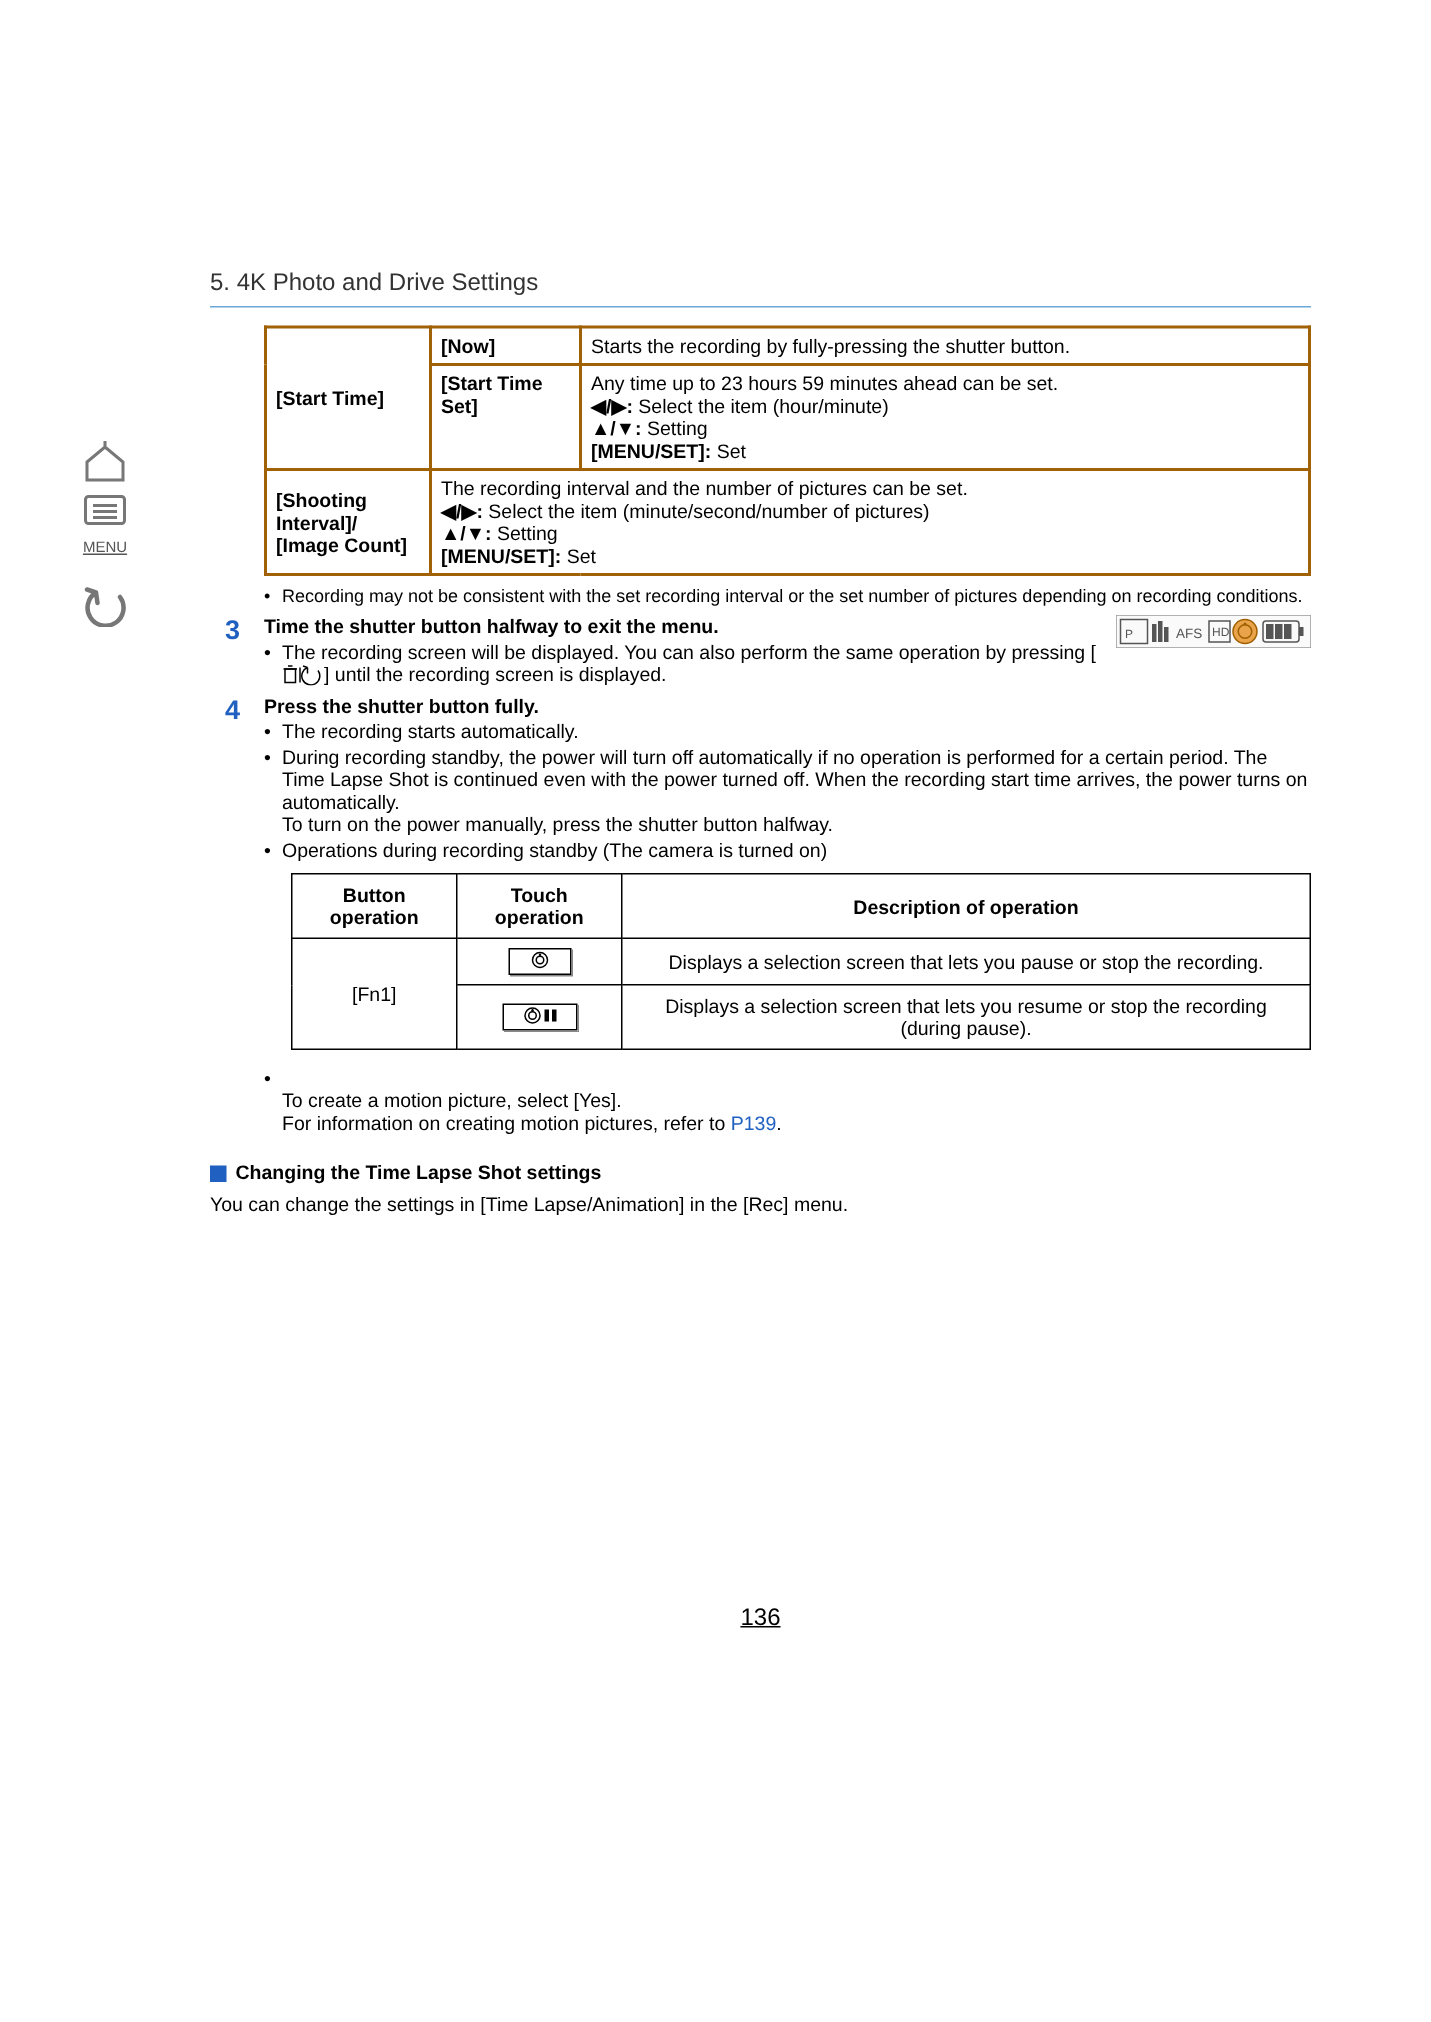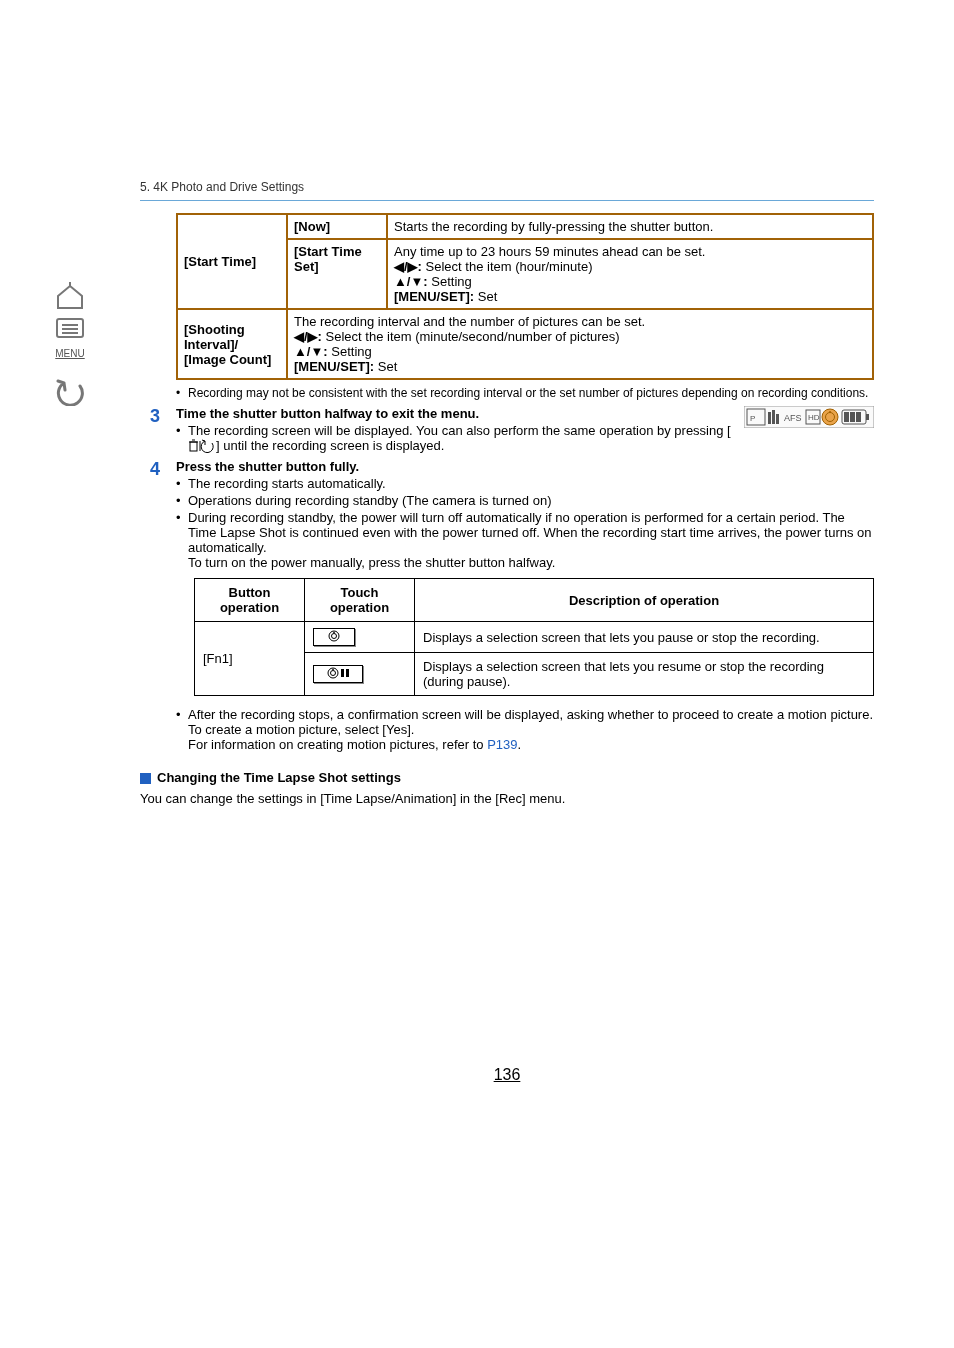--- a/index.html
+++ b/index.html
@@ -33,7 +33,7 @@
     padding: 0 80px 0 0;
   }
   .chapter-header {
-    font-size: 12px;
+    font-size: 16px;
     color: #333;
     padding: 180px 0 6px 0;
     border-bottom: 1px solid #6aa8d8;

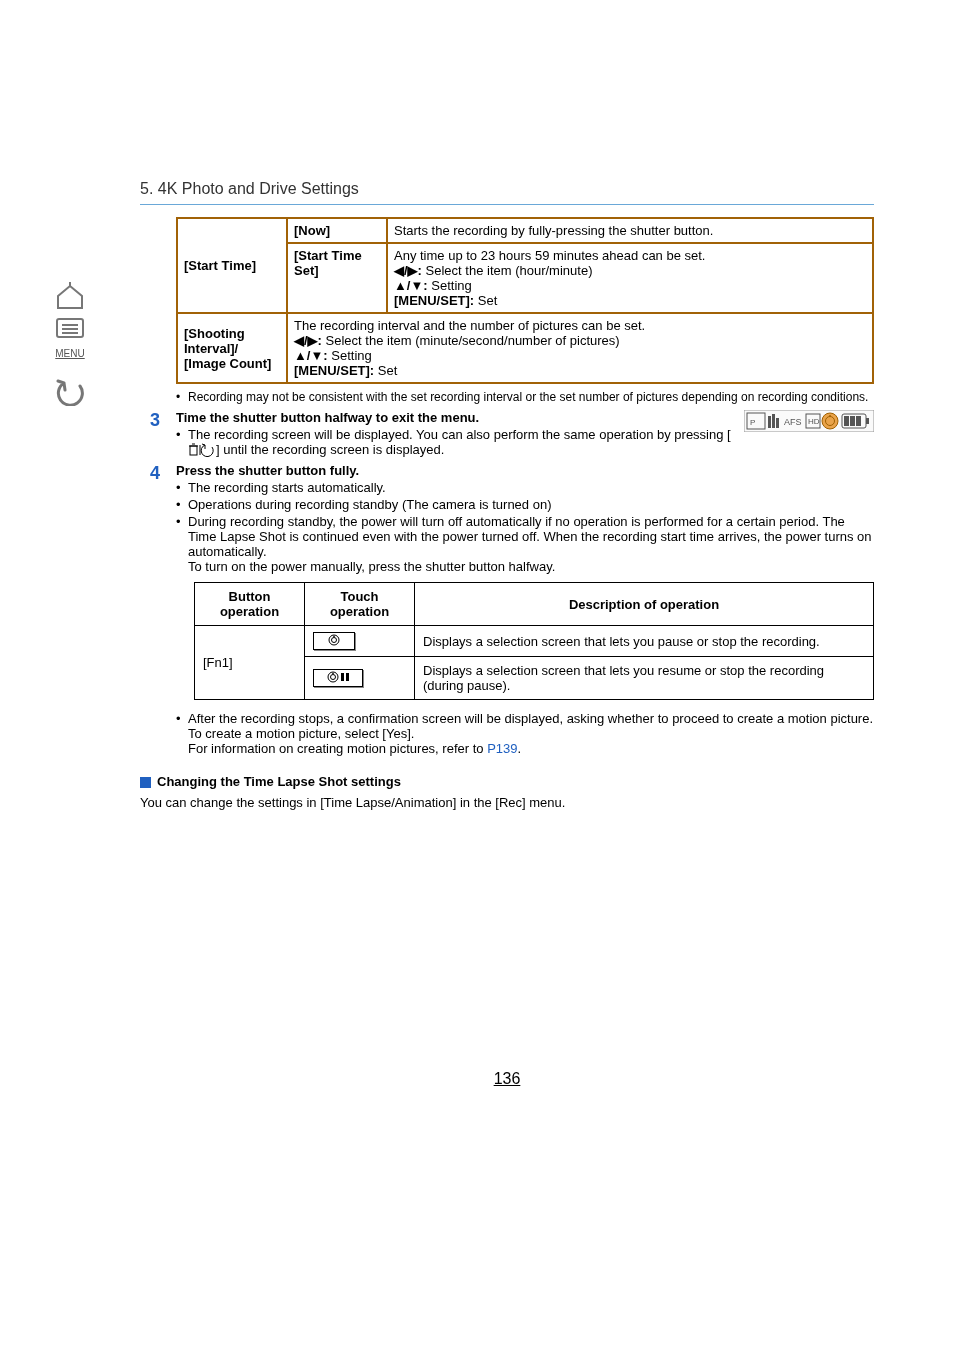--- a/index.html
+++ b/index.html
@@ -17,6 +17,7 @@
     display: flex;
     flex-direction: column;
     align-items: center;
+    margin-top: 12px;
   }
   .nav-icon {
     width: 40px;

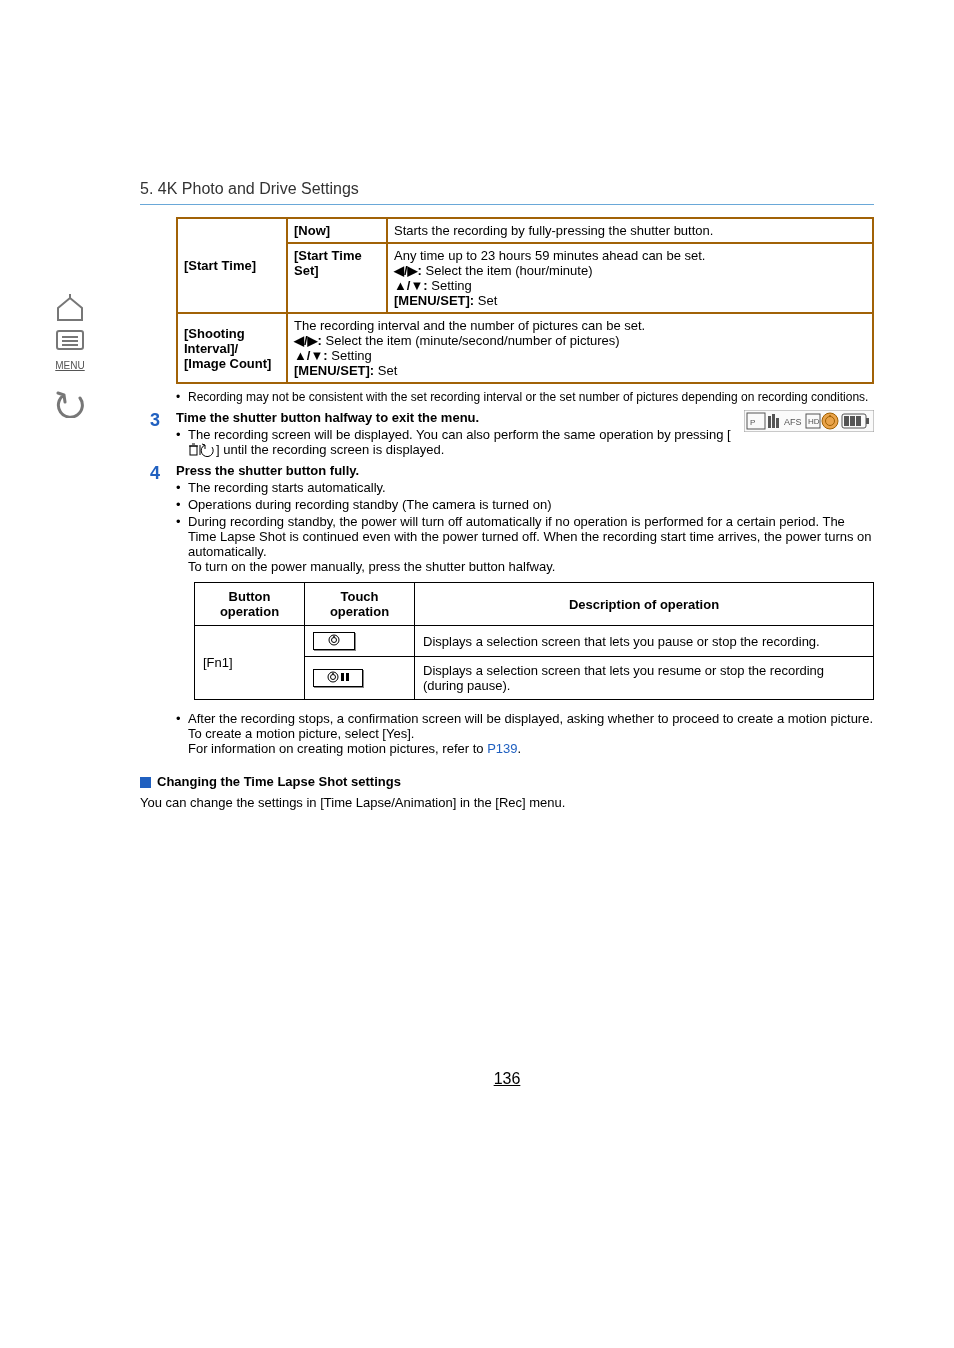--- a/index.html
+++ b/index.html
@@ -202,11 +202,11 @@
       <div class="step-body">
         <div class="step-title">Press the shutter button fully.</div>
         <div class="step-sub bullet">The recording starts automatically.</div>
-        <div class="step-sub bullet">Operations during recording standby (The camera is turned on)</div>
         <div class="step-sub bullet">
           <span>During recording standby, the power will turn off automatically if no operation is performed for a certain period. The Time Lapse Shot is continued even with the power turned off. When the recording start time arrives, the power turns on automatically.</span><br>
           <span>To turn on the power manually, press the shutter button halfway.</span>
         </div>
+        <div class="step-sub bullet">Operations during recording standby (The camera is turned on)</div>
 
         <table class="ops">
           <tbody>

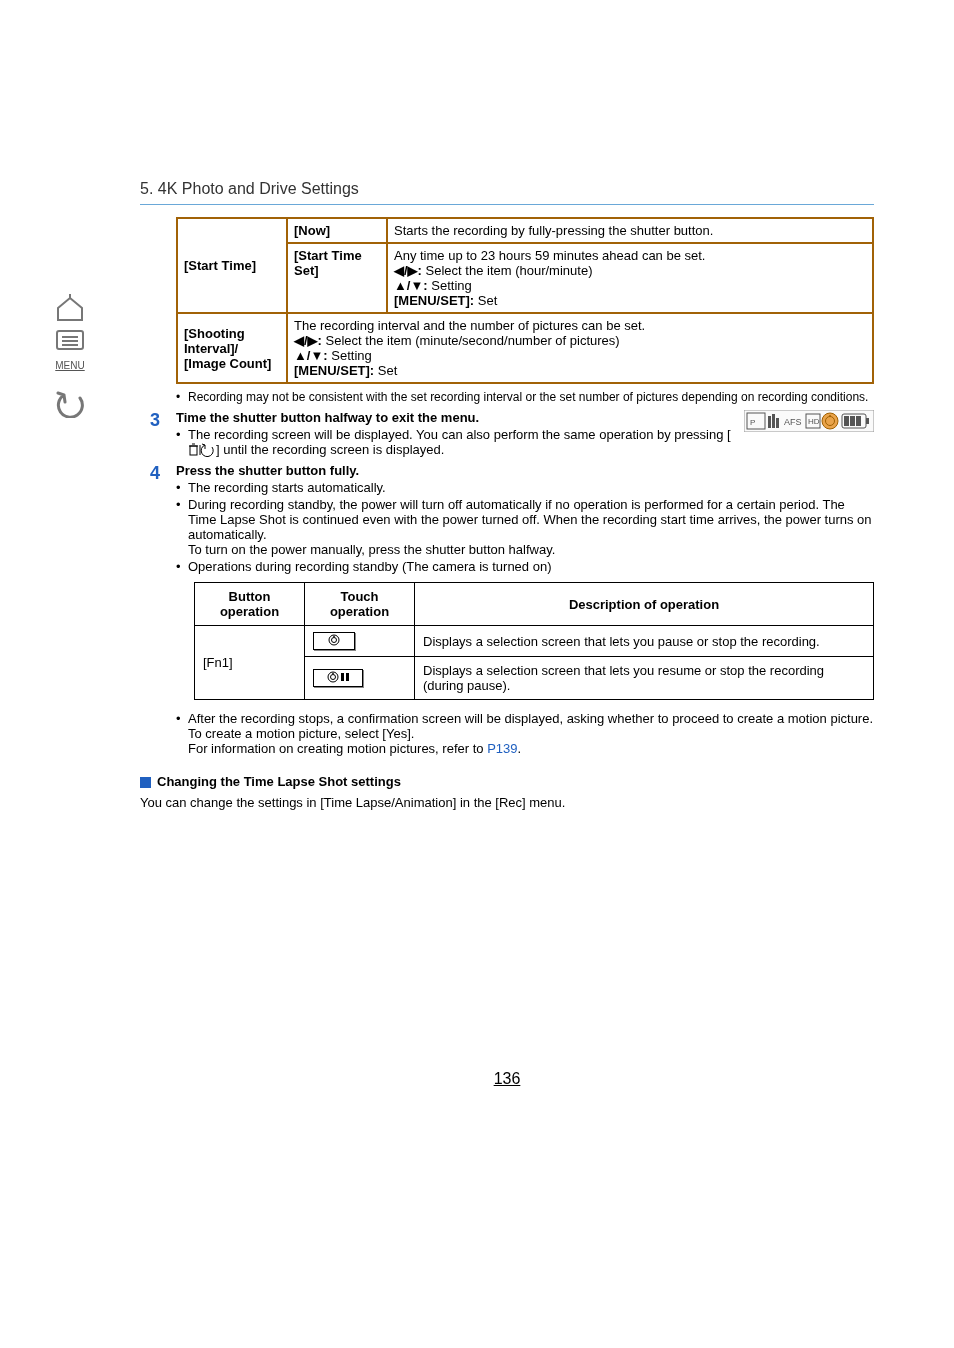--- a/index.html
+++ b/index.html
@@ -78,7 +78,7 @@
     padding: 6px 8px;
     font-size: 13px;
     vertical-align: middle;
-    text-align: left;
+    text-align: center;
   }
   table.ops th { text-align: center; font-weight: bold; }
   .center { text-align: center; }

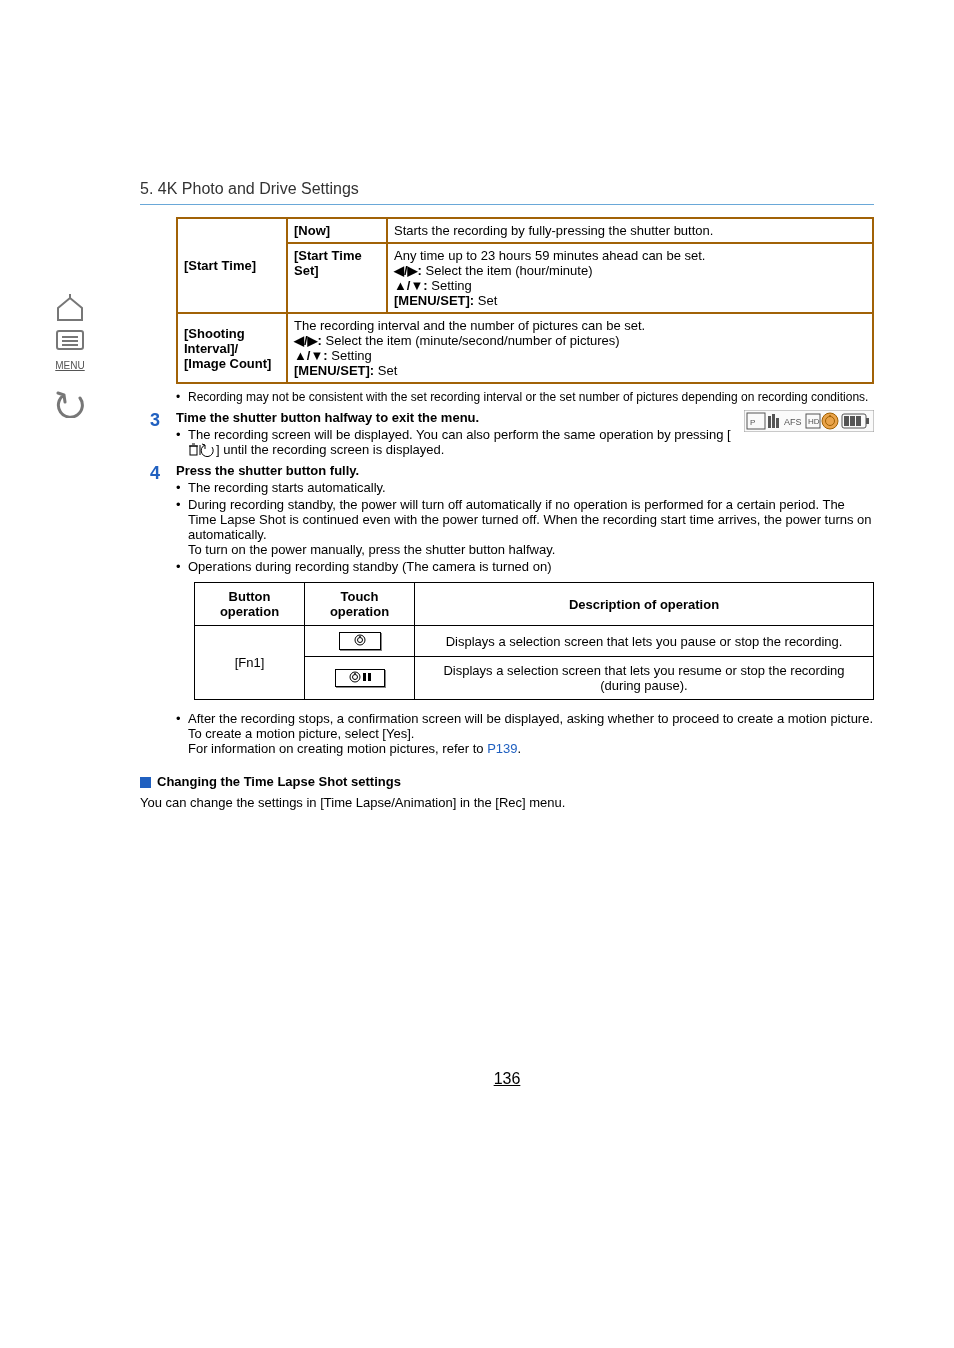--- a/index.html
+++ b/index.html
@@ -242,7 +242,7 @@
           </table>
 
         <div class="step-sub bullet" style="margin-top:10px">
-          <span>After the recording stops, a confirmation screen will be displayed, asking whether to proceed to create a motion picture.</span><br>
+          <br>
           <span>To create a motion picture, select [Yes].</span><br>
           <span>For information on creating motion pictures, refer to </span><span class="link">P139</span><span>.</span>
         </div>

